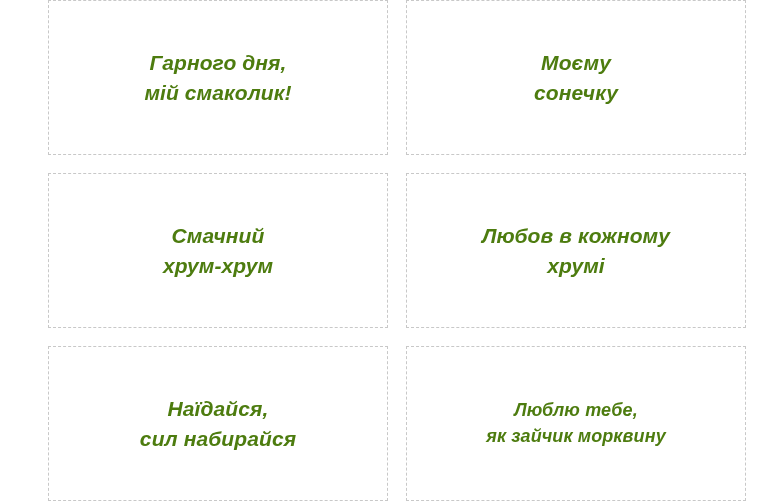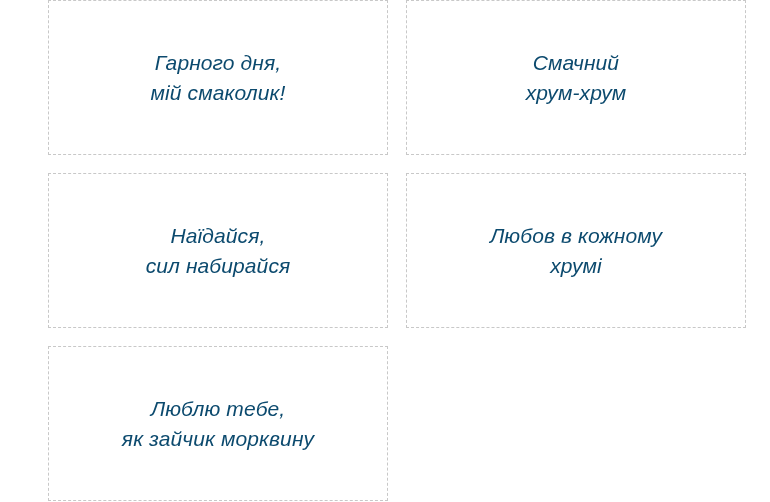--- a/index.html
+++ b/index.html
@@ -43,10 +43,10 @@
   .card-text {
     font-family: "Liberation Sans", sans-serif;
     font-style: italic;
-    font-weight: normal;
+    font-weight: bold;
     font-size: 21px;
     line-height: 1.42;
-    color: #0c4a6e;
+    color: #4d7c0f;
     white-space: pre-line;
     letter-spacing: 0.1px;
     padding: 0 10px;

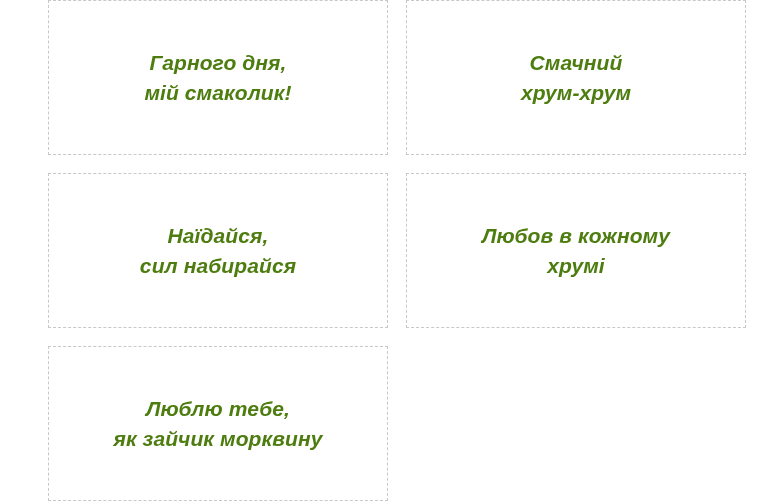--- a/index.html
+++ b/index.html
@@ -70,6 +70,10 @@
 мій смаколик!</div>
     </div>
 
+    <div class="card">
+      <div class="card-text">Моєму
+сонечку</div>
+    </div>
 
     <div class="card">
       <div class="card-text">Смачний

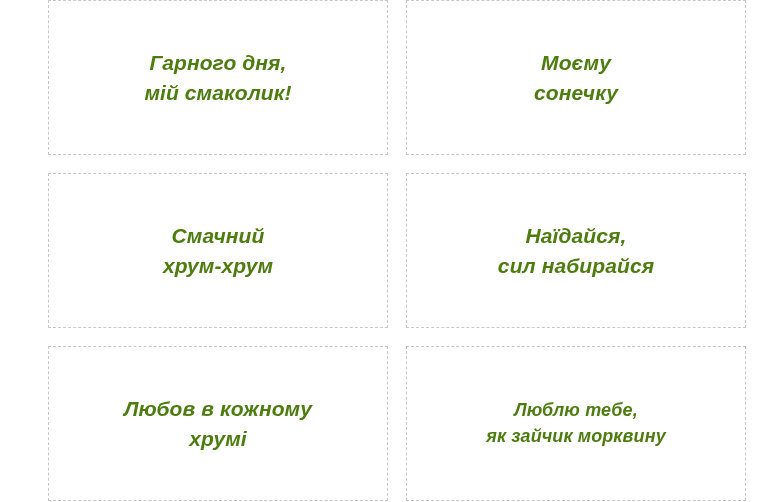--- a/index.html
+++ b/index.html
@@ -81,13 +81,13 @@
     </div>
 
     <div class="card">
-      <div class="card-text">Наїдайся,
-сил набирайся</div>
+      <div class="card-text">Любов в кожному
+хрумі</div>
     </div>
 
     <div class="card">
-      <div class="card-text">Любов в кожному
-хрумі</div>
+      <div class="card-text">Наїдайся,
+сил набирайся</div>
     </div>
 
     <div class="card">

